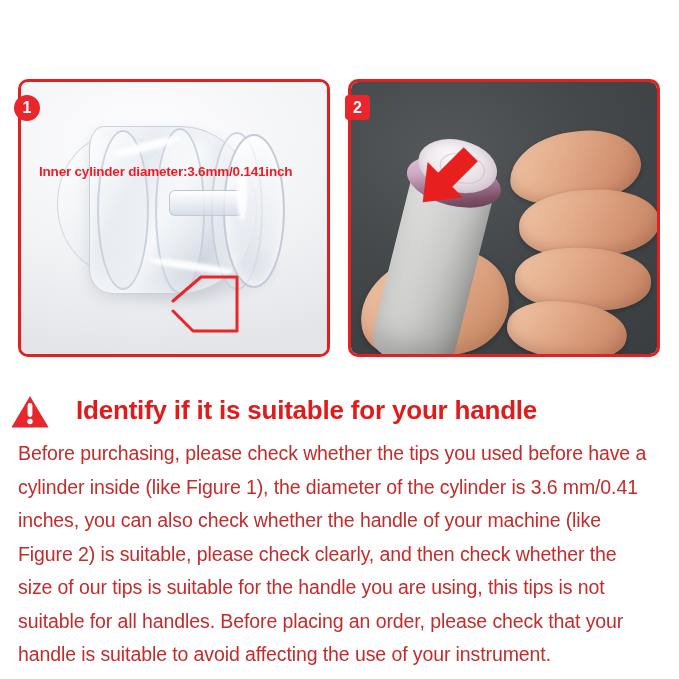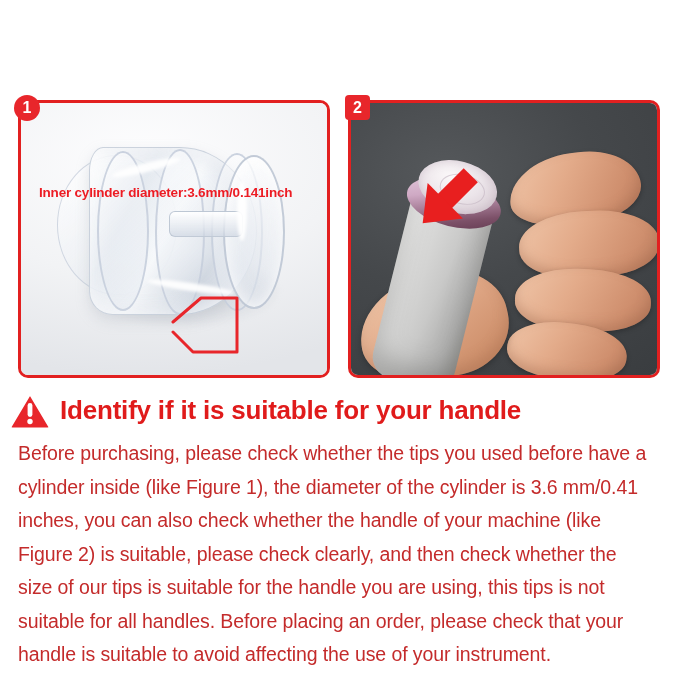--- a/index.html
+++ b/index.html
@@ -30,7 +30,7 @@
 
   .panel {
     position: absolute;
-    top: 100px;
+    top: 79px;
     width: 312px;
     height: 278px;
     border: 3px solid #e22020;

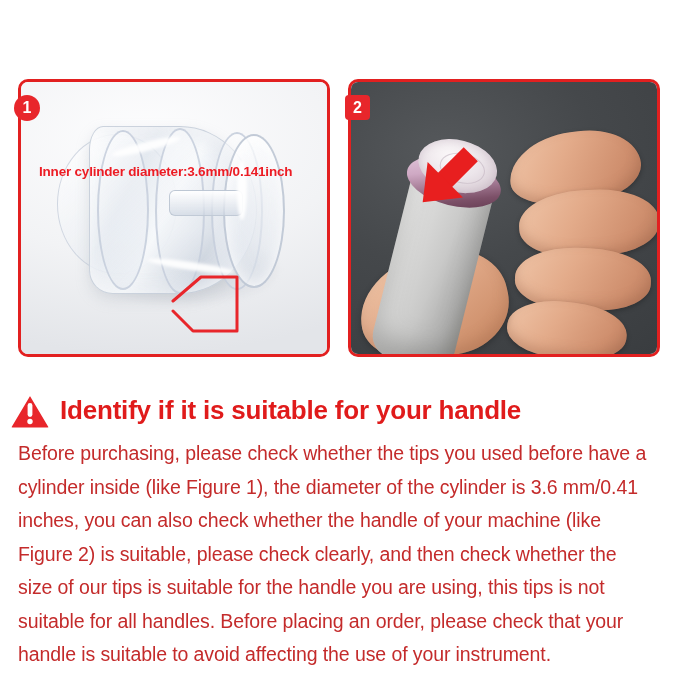--- a/index.html
+++ b/index.html
@@ -309,7 +309,7 @@
     top: 390px;
     display: flex;
     align-items: center;
-    gap: 8px;
+    gap: 24px;
   }
   .warn-icon { width: 44px; height: 40px; flex: none; }
   .heading-text {

